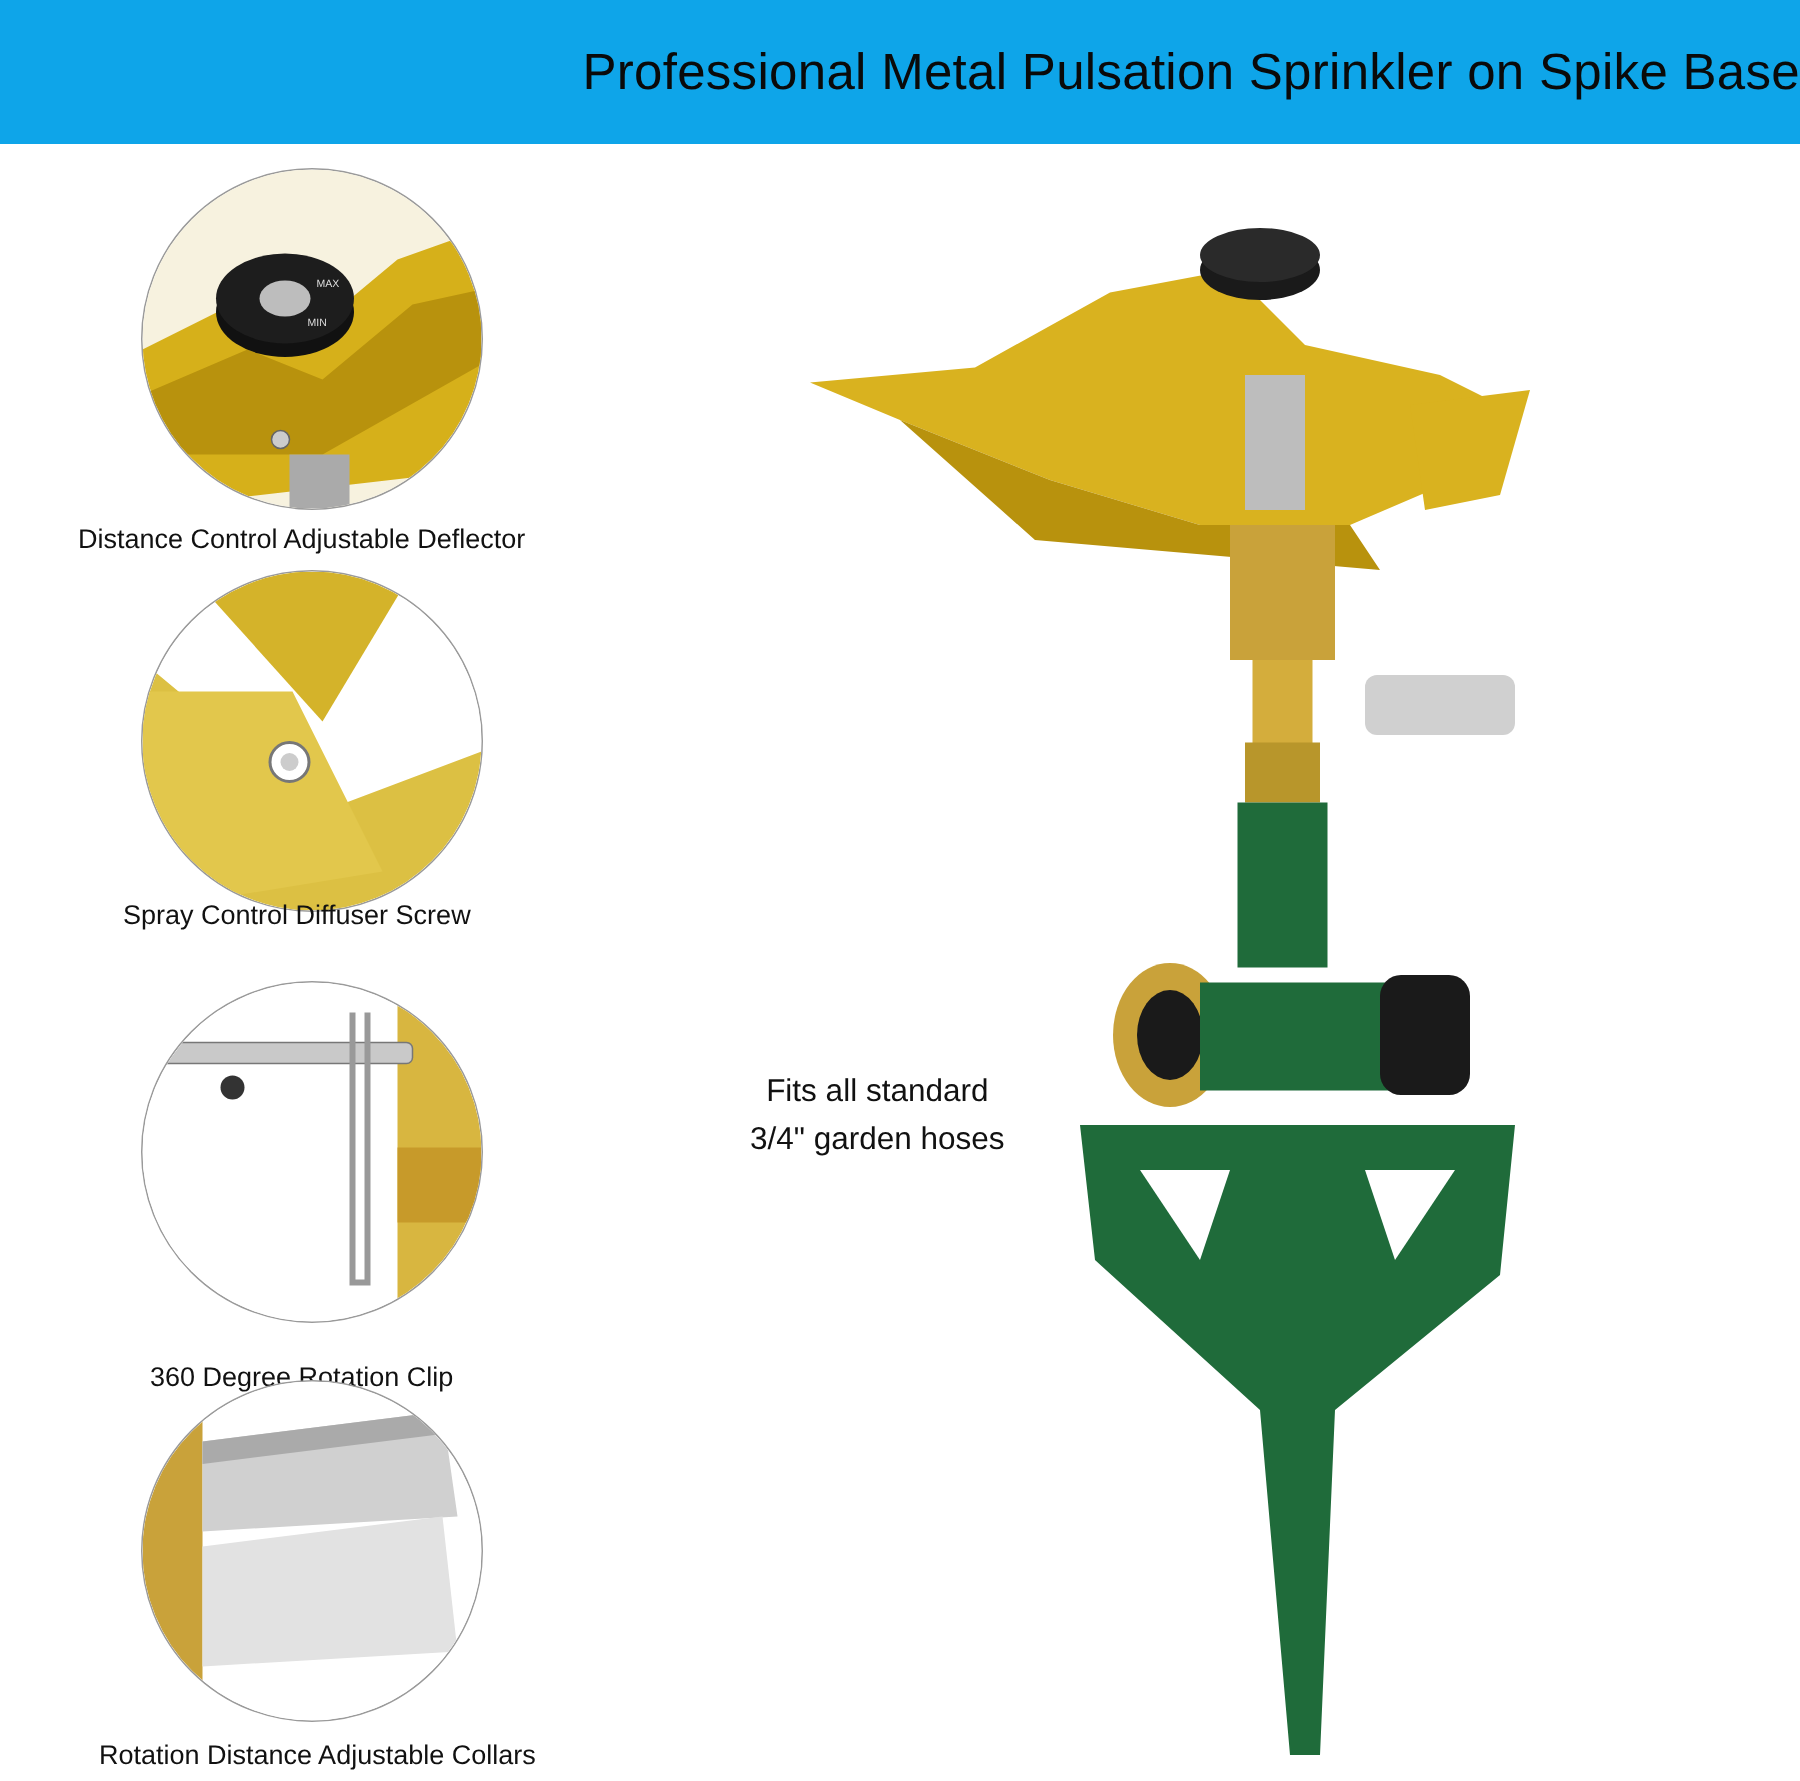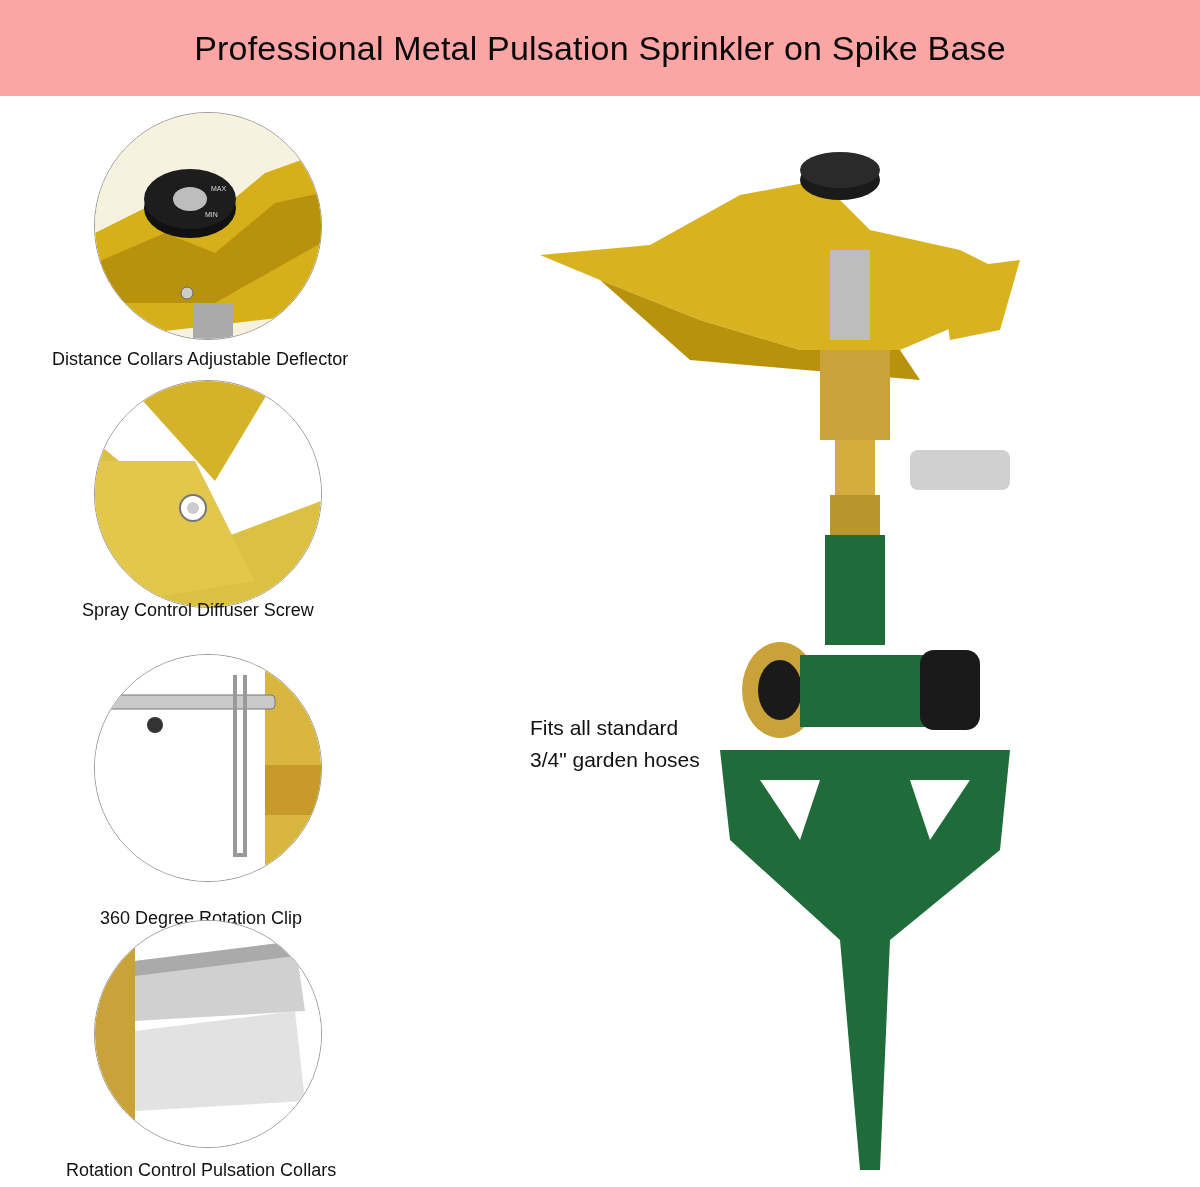--- a/index.html
+++ b/index.html
@@ -5,8 +5,8 @@
   html, body { margin: 0; padding: 0; }
   body { width: 1200px; height: 1187px; background: #ffffff; position: relative; overflow: hidden;
          font-family: "Liberation Sans", sans-serif; color: #111; }
-  .banner { position: absolute; left: 0; top: 0; width: 1200px; height: 96px; background: #fca5a5;
-            display: flex; align-items: center; justify-content: center; }
+  .banner { position: absolute; left: 0; top: 0; width: 1200px; height: 96px; background: #0ea5e9;
+            display: flex; align-items: center; justify-content: flex-end; }
   .banner h1 { margin: 0; font-size: 34px; font-weight: normal; letter-spacing: 0.2px; color: #0a0a0a; }
   .circle { position: absolute; left: 94px; width: 226px; height: 226px; border-radius: 50%;
             border: 1.5px solid #9a9a9a; overflow: hidden; background: #fff; }

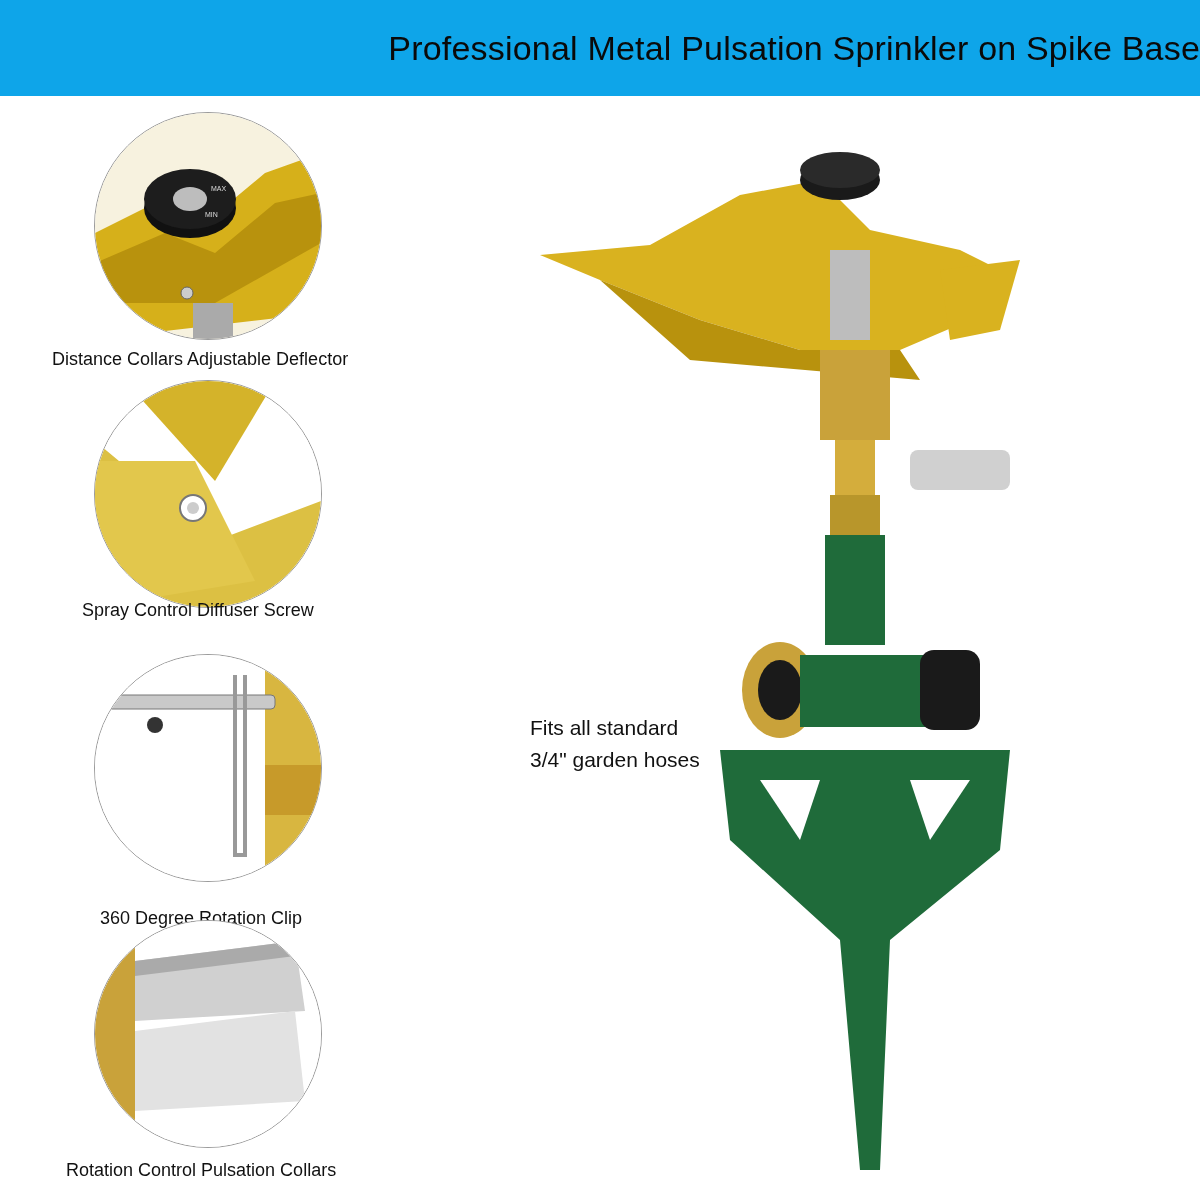--- a/index.html
+++ b/index.html
@@ -35,7 +35,7 @@
     <circle cx="92" cy="180" r="6" fill="#ccc" stroke="#666"></circle>
   </svg>
 </div>
-<div class="caption" style="left:52px; top:349px">Distance Collars Adjustable Deflector</div>
+<div class="caption" style="left:52px; top:349px">Distance Control Adjustable Deflector</div>
 
 <div class="circle" style="top:380px">
   <svg width="226" height="226" viewBox="0 0 226 226">

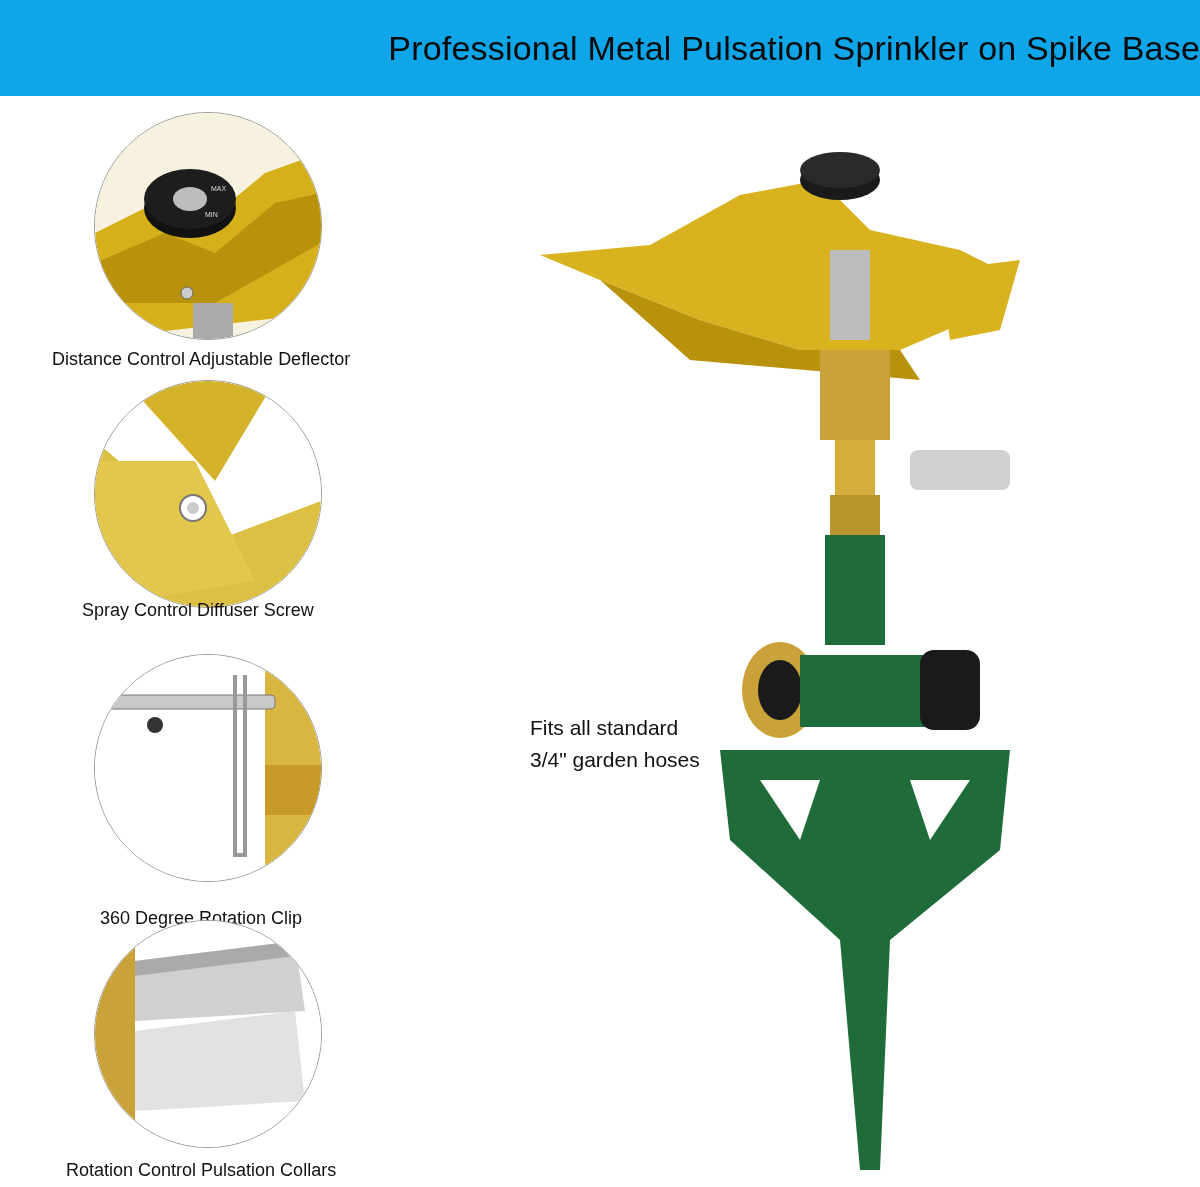--- a/index.html
+++ b/index.html
@@ -11,7 +11,7 @@
   .circle { position: absolute; left: 94px; width: 226px; height: 226px; border-radius: 50%;
             border: 1.5px solid #9a9a9a; overflow: hidden; background: #fff; }
   .caption { position: absolute; font-size: 18px; color: #111; white-space: nowrap; }
-  .fit-text { position: absolute; left: 530px; top: 712px; font-size: 21px; line-height: 32px; color: #111; }
+  .fit-text { position: absolute; left: 500px; top: 712px; font-size: 21px; line-height: 32px; color: #111; text-align: center; }
   .product { position: absolute; left: 540px; top: 150px; }
 </style>
 </head>

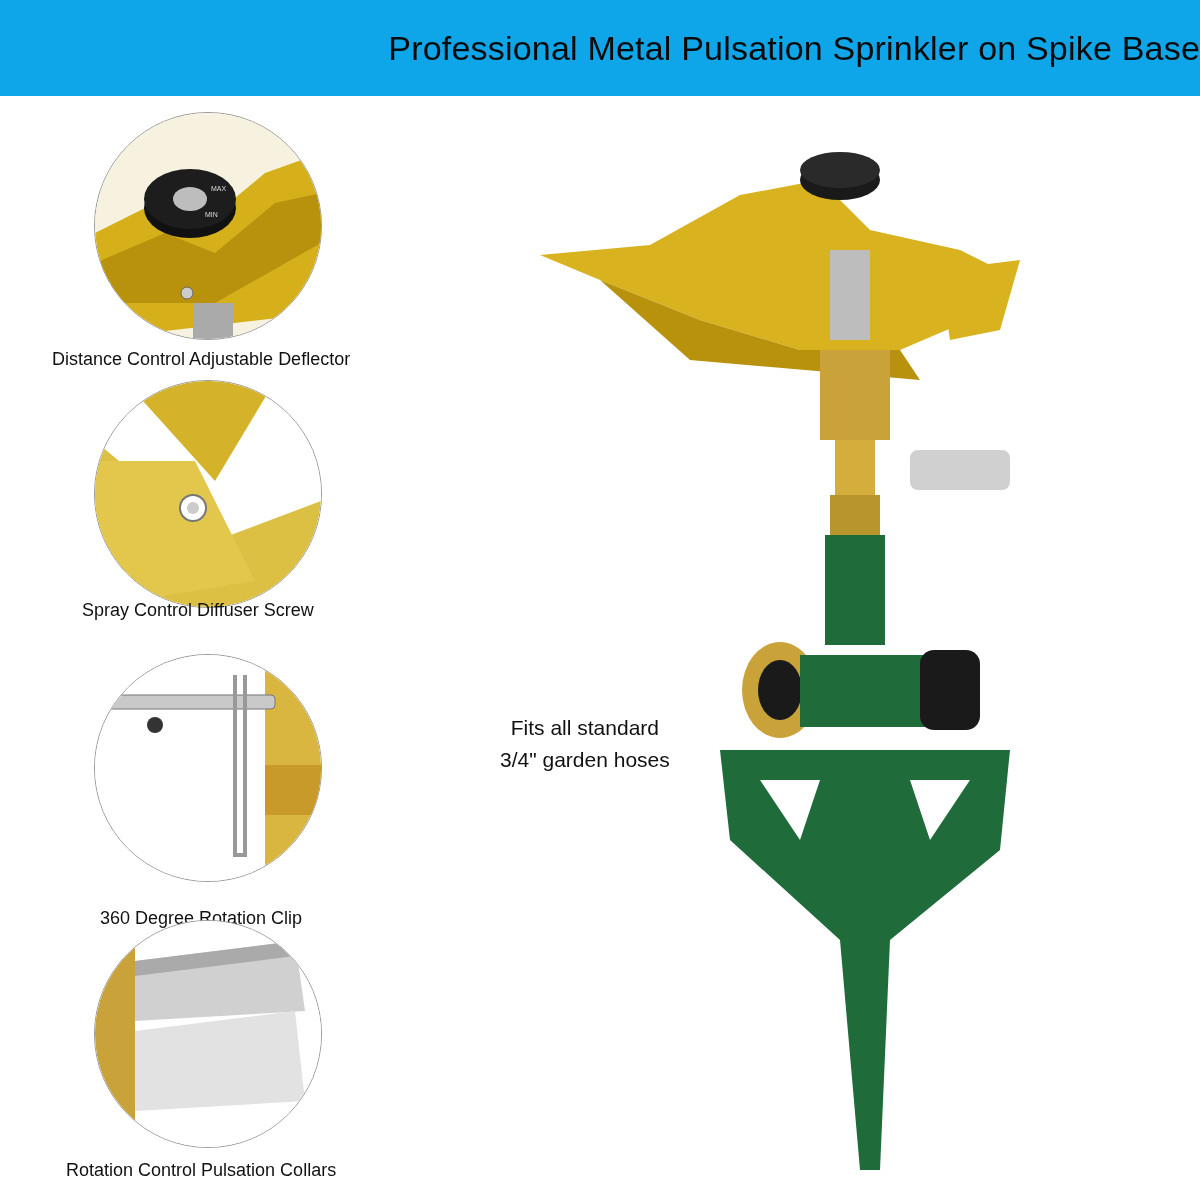--- a/index.html
+++ b/index.html
@@ -70,7 +70,7 @@
     <path d="M40 40 L200 20 L200 35 L40 55 Z" fill="#aaaaaa"></path>
   </svg>
 </div>
-<div class="caption" style="left:66px; top:1160px">Rotation Control Pulsation Collars</div>
+<div class="caption" style="left:66px; top:1160px">Rotation Distance Adjustable Collars</div>
 
 <div class="product">
   <svg width="500" height="1030" viewBox="0 0 500 1030">

